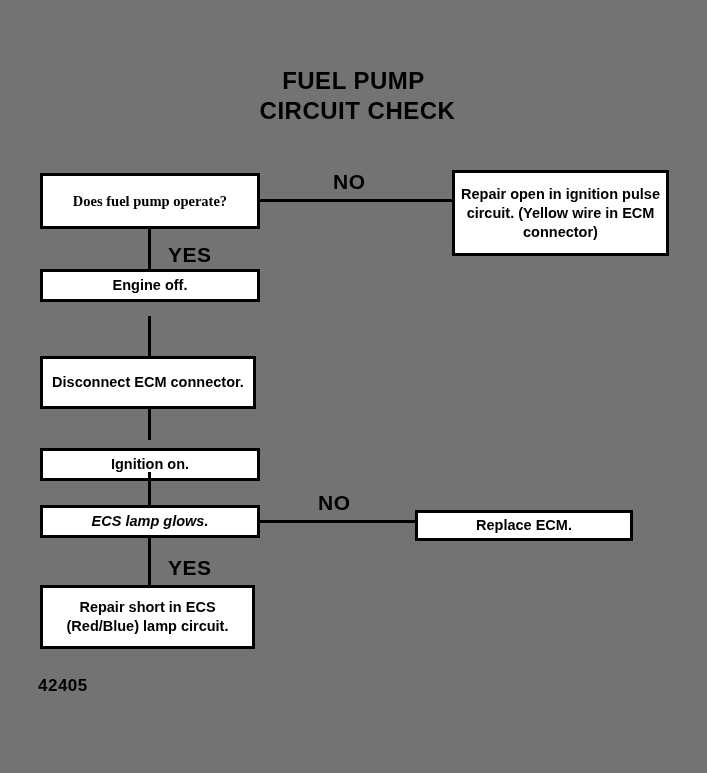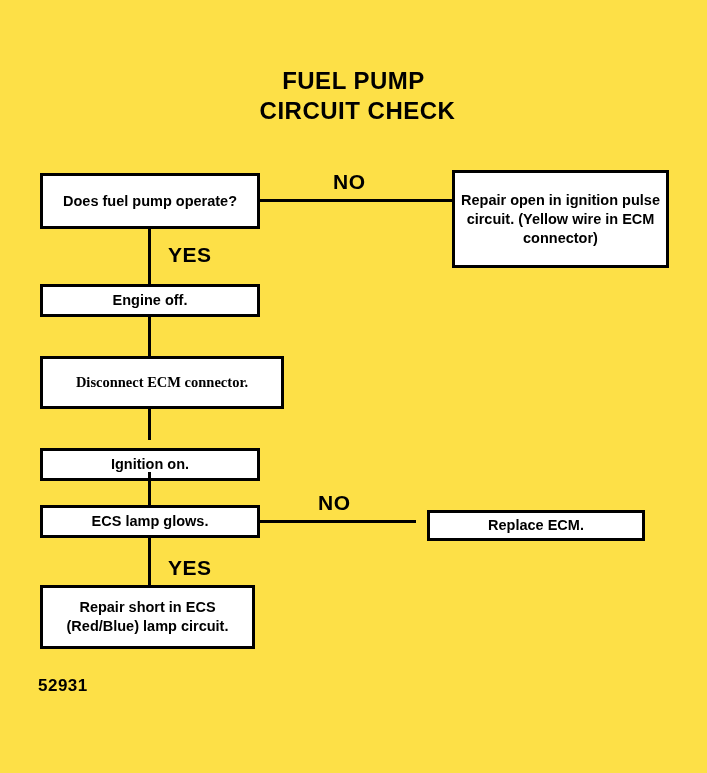--- a/index.html
+++ b/index.html
@@ -15,7 +15,7 @@
     position: relative;
     width: 707px;
     height: 773px;
-    background: #fde047;
+    background: #737373;
     overflow: hidden;
   }
   .title {

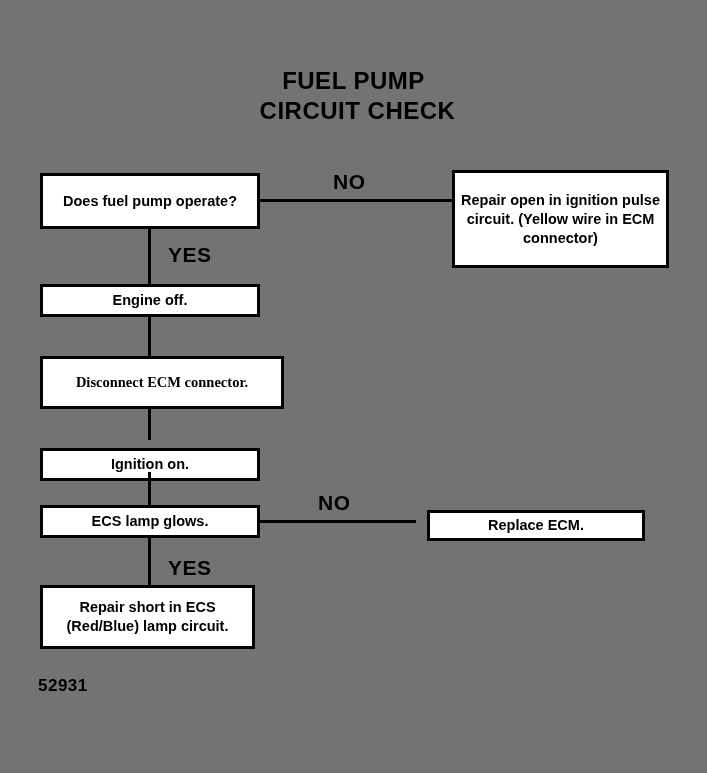--- a/index.html
+++ b/index.html
@@ -78,7 +78,7 @@
     <span class="line2">CIRCUIT CHECK</span>
   </div>
 
-  <div class="box" style="left:40px; top:173px; width:220px; height:56px;">Does fuel pump operate?</div>
+  <div class="box" style="left:40px; top:173px; width:220px; height:56px;font-family:Liberation Serif, serif;">Does fuel pump operate?</div>
 
   <div class="box" style="left:452px; top:170px; width:217px; height:98px;">Repair open in ignition pulse circuit. (Yellow wire in ECM connector)</div>
 

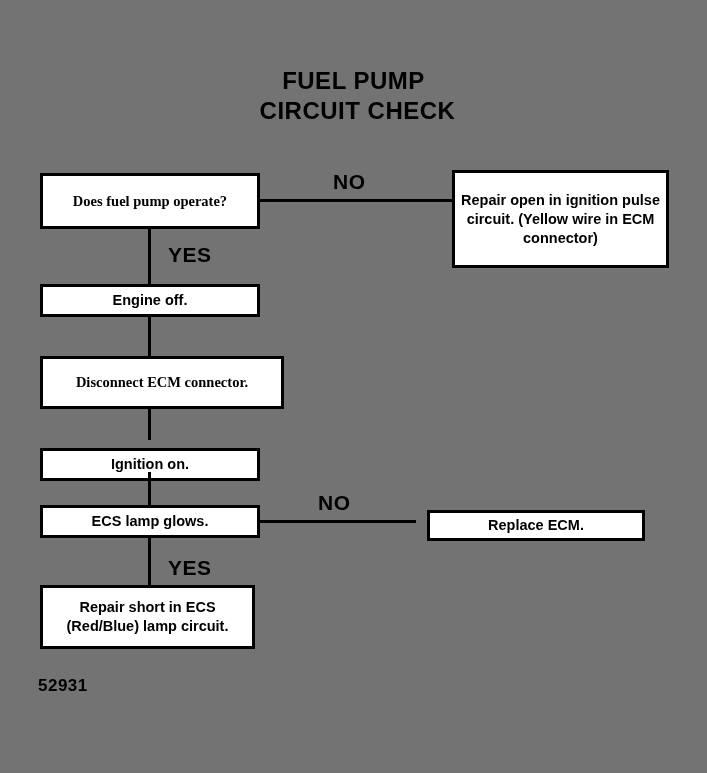--- a/index.html
+++ b/index.html
@@ -80,7 +80,7 @@
 
   <div class="box" style="left:40px; top:173px; width:220px; height:56px;font-family:Liberation Serif, serif;">Does fuel pump operate?</div>
 
-  <div class="box" style="left:452px; top:170px; width:217px; height:98px;">Repair open in ignition pulse circuit. (Yellow wire in ECM connector)</div>
+  <div class="box" style="left:452px; top:170px; width:217px; height:86px;">Repair open in ignition pulse circuit. (Yellow wire in ECM connector)</div>
 
   <div class="conn hline" style="left:259px; top:199px; width:195px;"></div>
   <div class="label" style="left:333px; top:170px;">NO</div>

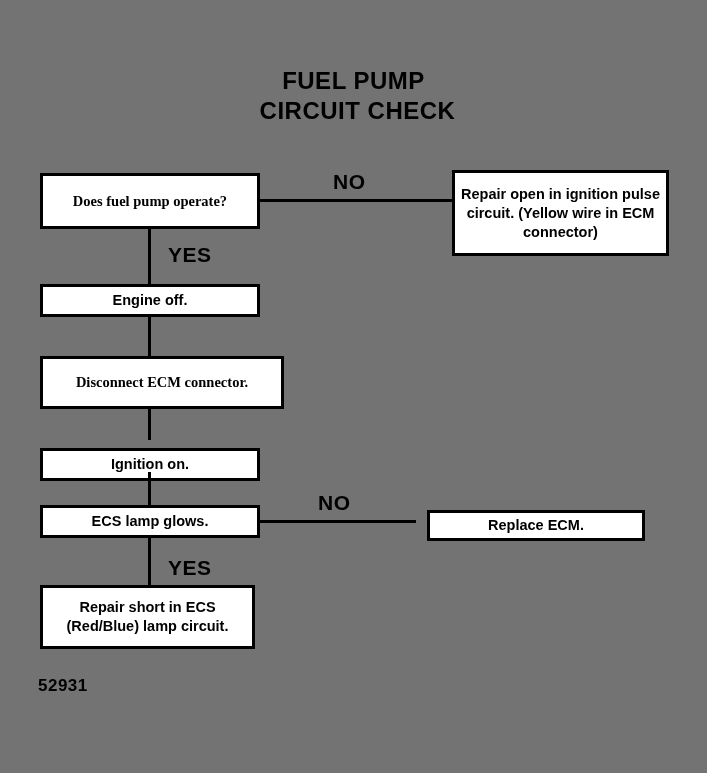--- a/index.html
+++ b/index.html
@@ -88,7 +88,7 @@
   <div class="conn vline" style="left:148px; top:228px; height:57px;"></div>
   <div class="label" style="left:168px; top:243px;">YES</div>
 
-  <div class="box" style="left:40px; top:284px; width:220px; height:33px;">Engine off.</div>
+  <div class="box" style="left:40px; top:269px; width:220px; height:33px;">Engine off.</div>
 
   <div class="conn vline" style="left:148px; top:316px; height:41px;"></div>
 

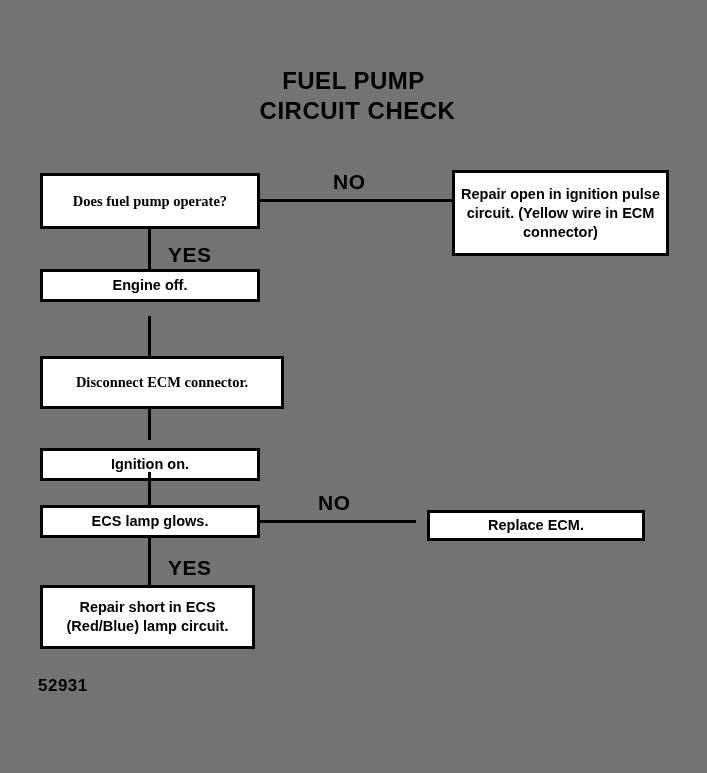--- a/index.html
+++ b/index.html
@@ -92,7 +92,7 @@
 
   <div class="conn vline" style="left:148px; top:316px; height:41px;"></div>
 
-  <div class="box" style="left:40px; top:356px; width:244px; height:53px;font-family:Liberation Serif, serif;">Disconnect ECM connector.</div>
+  <div class="box" style="left:40px; top:356px; width:216px; height:53px;">Disconnect ECM connector.</div>
 
   <div class="conn vline" style="left:148px; top:408px; height:32px;"></div>
 

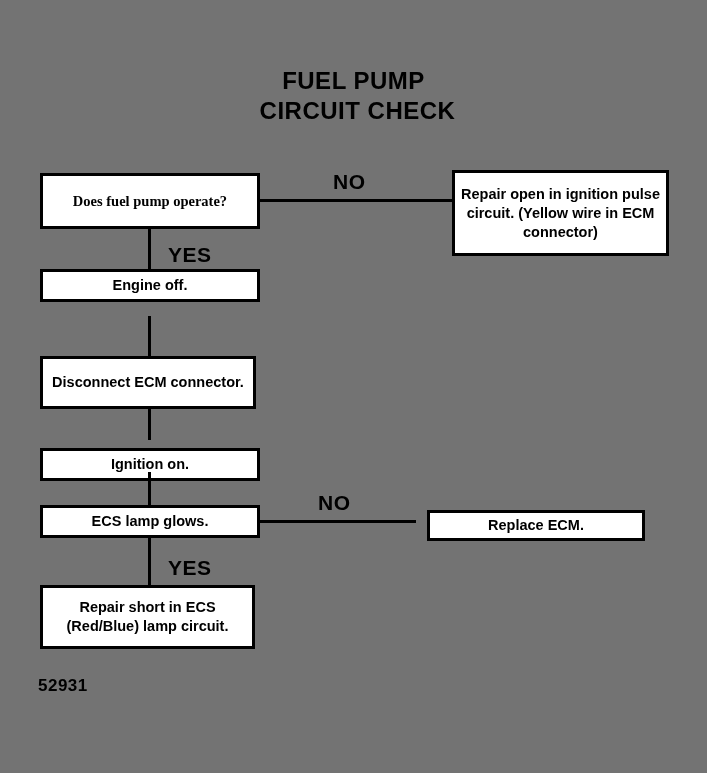--- a/index.html
+++ b/index.html
@@ -100,7 +100,7 @@
 
   <div class="conn vline" style="left:148px; top:472px; height:34px;"></div>
 
-  <div class="box" style="left:40px; top:505px; width:220px; height:33px;">ECS lamp glows.</div>
+  <div class="box" style="left:40px; top:505px; width:220px; height:33px;font-style:italic;">ECS lamp glows.</div>
 
   <div class="conn hline" style="left:259px; top:520px; width:157px;"></div>
   <div class="label" style="left:318px; top:491px;">NO</div>

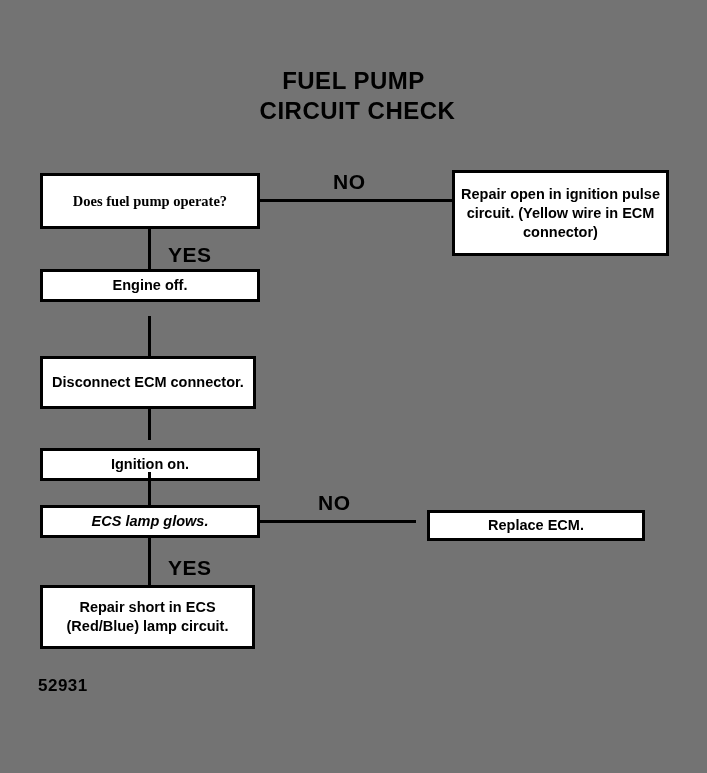--- a/index.html
+++ b/index.html
@@ -105,7 +105,7 @@
   <div class="conn hline" style="left:259px; top:520px; width:157px;"></div>
   <div class="label" style="left:318px; top:491px;">NO</div>
 
-  <div class="box" style="left:415px; top:510px; width:218px; height:31px;margin-left:12px;">Replace ECM.</div>
+  <div class="box" style="left:415px; top:510px; width:218px; height:31px;">Replace ECM.</div>
 
   <div class="conn vline" style="left:148px; top:537px; height:48px;"></div>
   <div class="label" style="left:168px; top:556px;">YES</div>

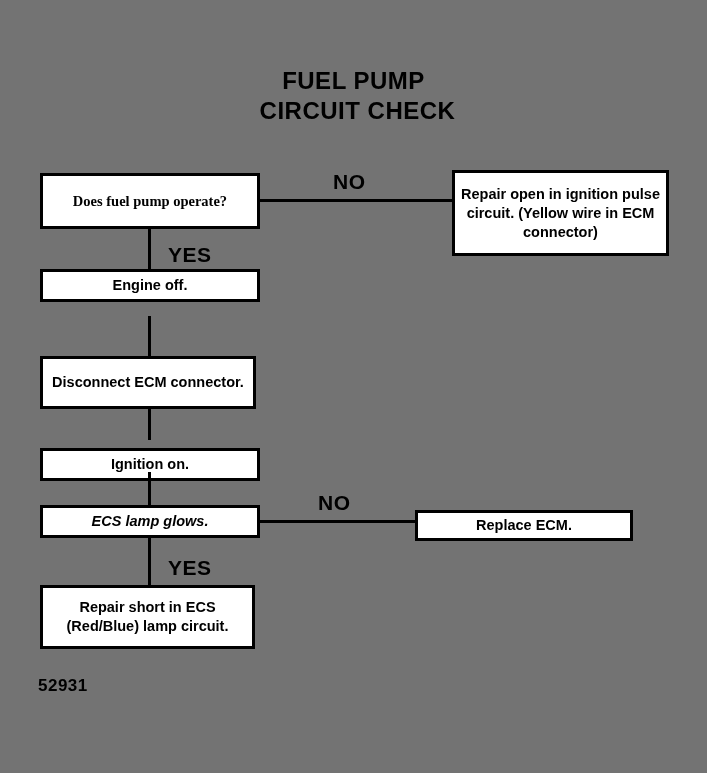--- a/index.html
+++ b/index.html
@@ -112,7 +112,7 @@
 
   <div class="box" style="left:40px; top:585px; width:215px; height:64px;">Repair short in ECS (Red/Blue) lamp circuit.</div>
 
-  <div class="figno">52931</div>
+  <div class="figno">42405</div>
 
 </div>
 

